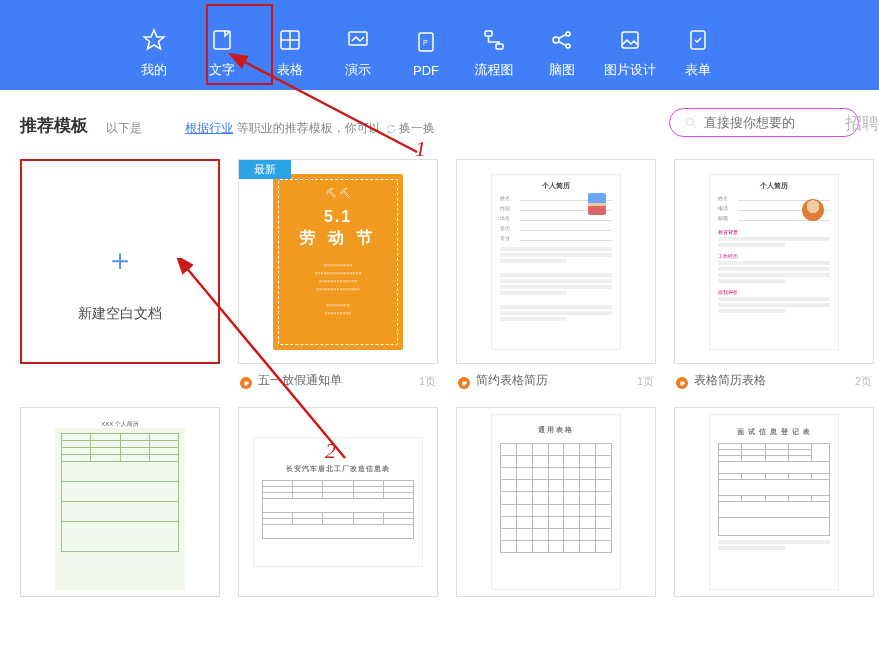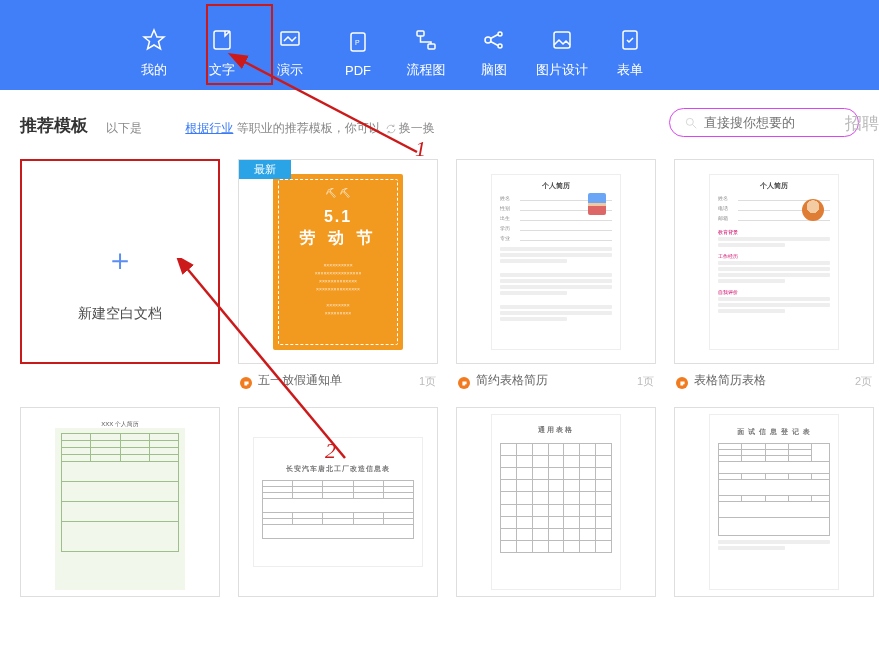--- a/index.html
+++ b/index.html
@@ -259,6 +259,16 @@
         </svg>
     </span>
     <span>文字</span>
+  </div>
+  <div class="nav-item">
+    <span class="icon">
+      <svg viewBox="0 0 24 24" width="24" height="24">
+          <rect x="3" y="3" width="18" height="18" rx="2"></rect>
+          <line x1="3" y1="12" x2="21" y2="12"></line>
+          <line x1="12" y1="3" x2="12" y2="21"></line>
+        </svg>
+    </span>
+    <span>表格</span>
   </div>
   <div class="nav-item">
     <span class="icon">

